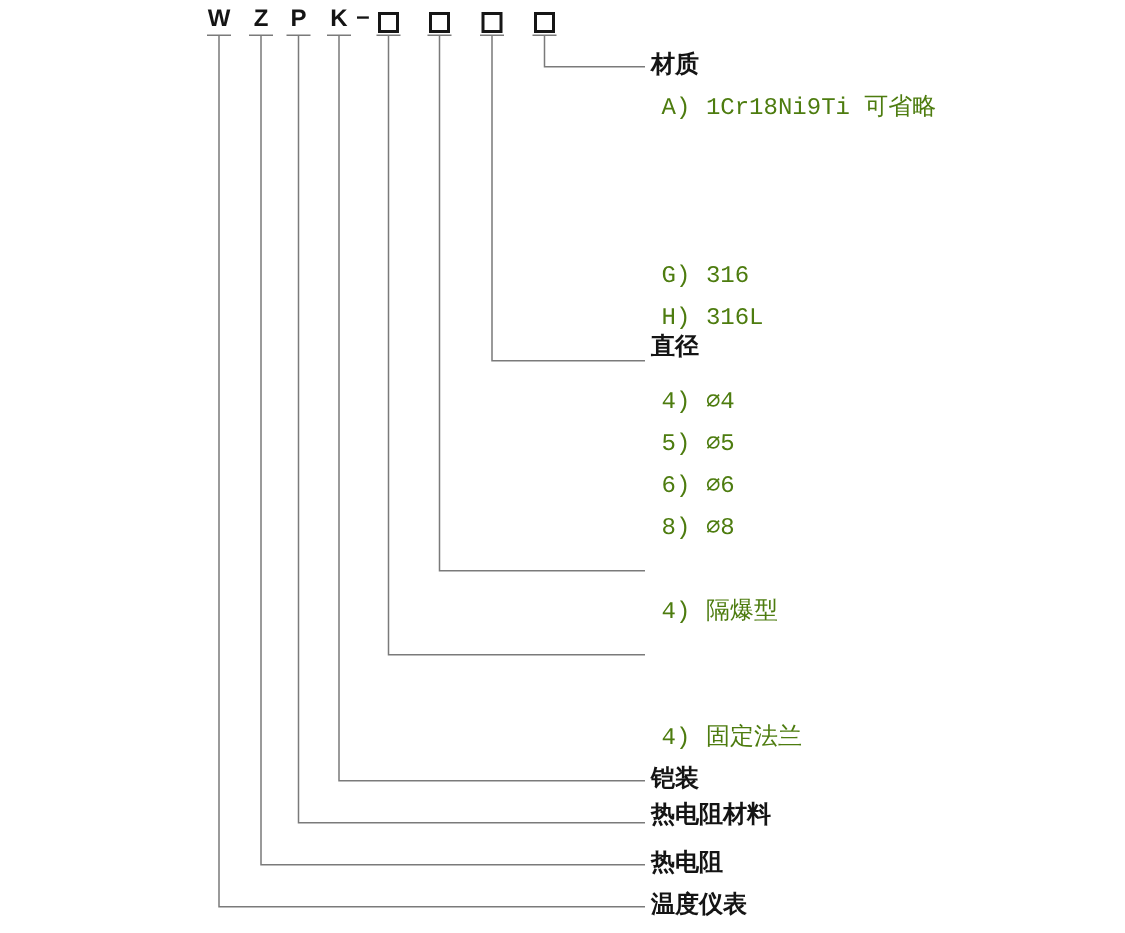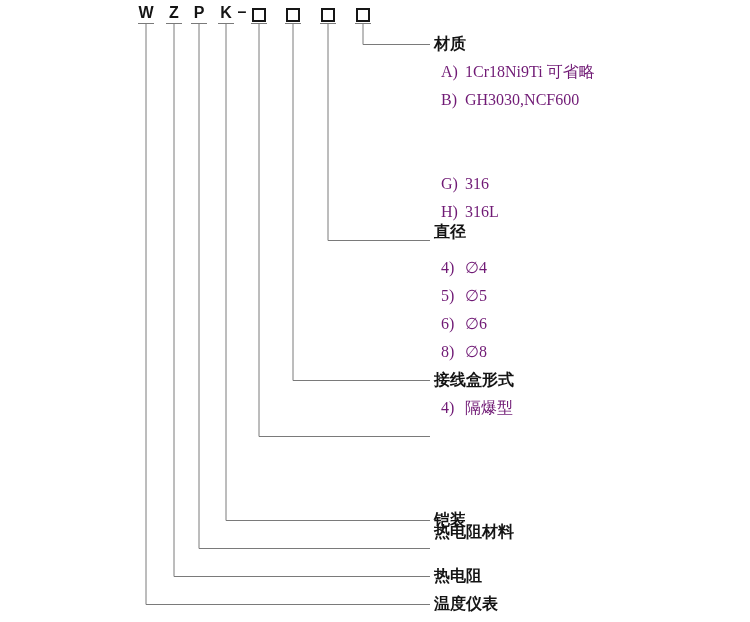--- a/index.html
+++ b/index.html
@@ -66,7 +66,7 @@
   }
   .row.header {
     left: 434px;
-    font-family: Liberation Sans, sans-serif;
+    font-family: Liberation Mono, monospace;
     font-weight: bold;
     font-size: 16px;
     color: #141414;

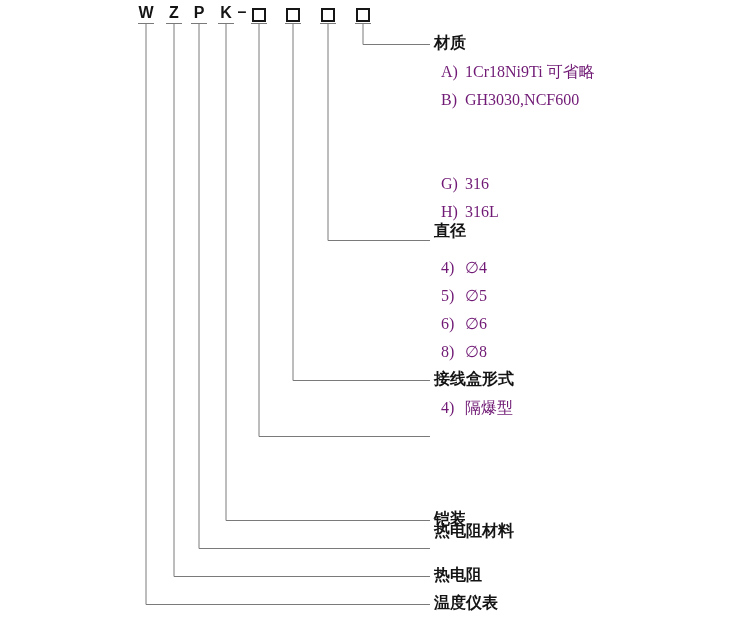--- a/index.html
+++ b/index.html
@@ -74,9 +74,9 @@
   }
   .row.option {
     left: 441px;
-    font-family: Liberation Serif, serif;
+    font-family: Liberation Mono, monospace;
     font-size: 16px;
-    color: #701a75;
+    color: #4d7c0f;
   }
   .row.option .key {
     display: inline-block;

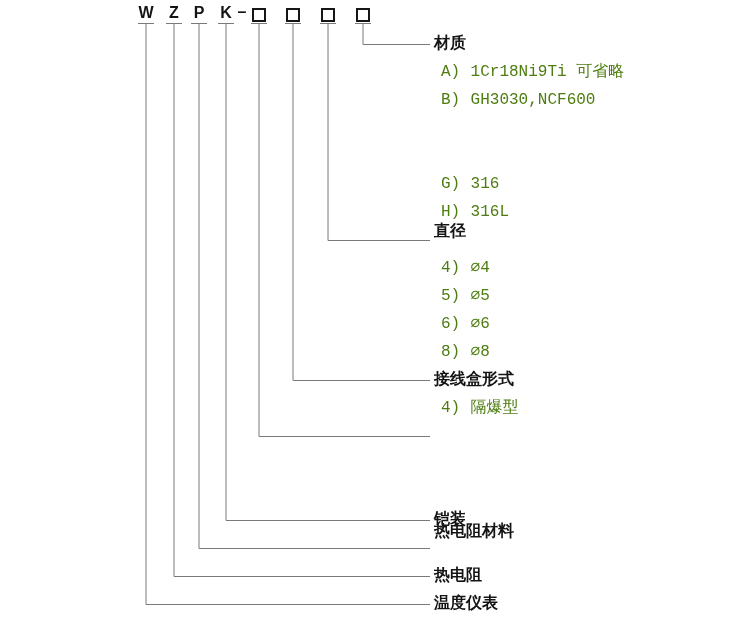--- a/index.html
+++ b/index.html
@@ -120,10 +120,6 @@
     <span class="key">A)</span>
     <span class="val">1Cr18Ni9Ti 可省略</span>
   </div>
-  <div class="row option" style="top:86px">
-    <span class="key">B)</span>
-    <span class="val">GH3030,NCF600</span>
-  </div>
   <div class="row option" style="top:170px">
     <span class="key">G)</span>
     <span class="val">316</span>

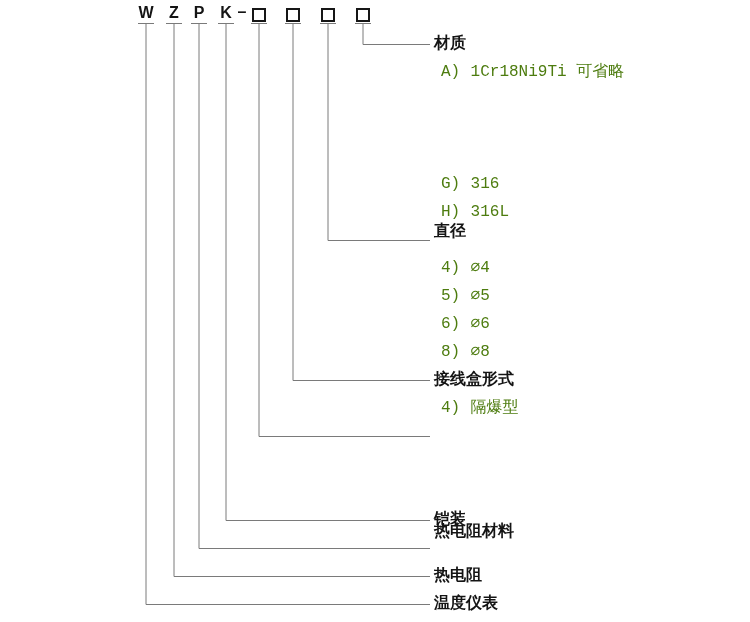--- a/index.html
+++ b/index.html
@@ -147,7 +147,6 @@
     <span class="val">∅8</span>
   </div>
 
-  <div class="row header" style="top:366px">接线盒形式</div>
   <div class="row option" style="top:394px">
     <span class="key">4)</span>
     <span class="val">隔爆型</span>

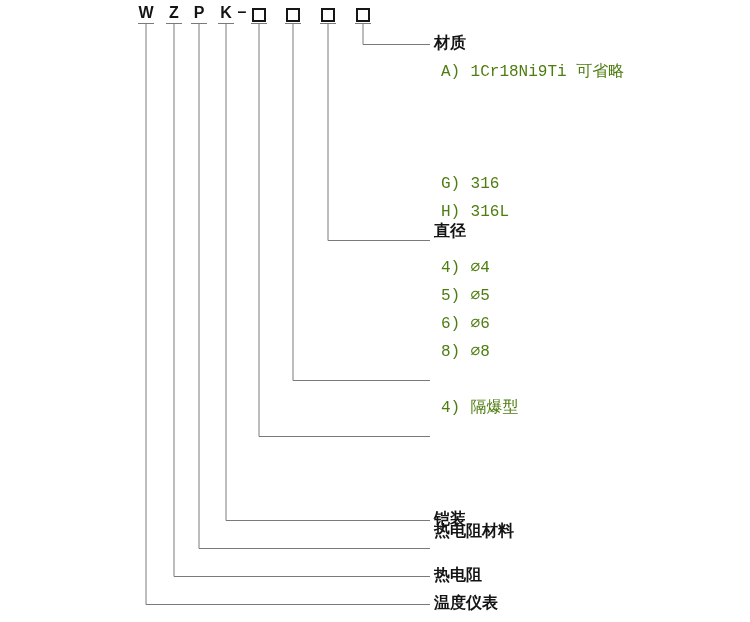--- a/index.html
+++ b/index.html
@@ -152,6 +152,10 @@
     <span class="val">隔爆型</span>
   </div>
 
+  <div class="row option" style="top:478px">
+    <span class="key">4)</span>
+    <span class="val">固定法兰</span>
+  </div>
 
   <div class="row header" style="top:506px">铠装</div>
   <div class="row header" style="top:518px">热电阻材料</div>

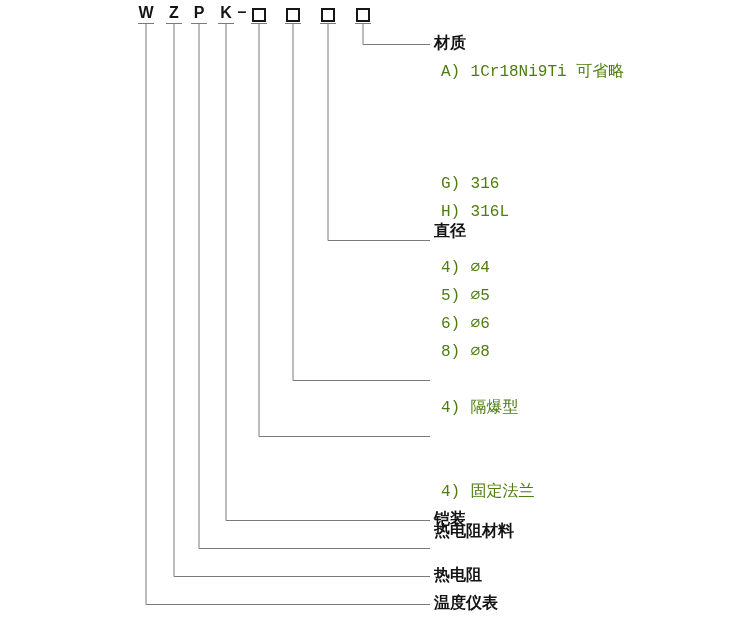--- a/index.html
+++ b/index.html
@@ -158,7 +158,7 @@
   </div>
 
   <div class="row header" style="top:506px">铠装</div>
-  <div class="row header" style="top:518px">热电阻材料</div>
+  <div class="row header" style="top:530px">热电阻材料</div>
   <div class="row header" style="top:562px">热电阻</div>
   <div class="row header" style="top:590px">温度仪表</div>
 

